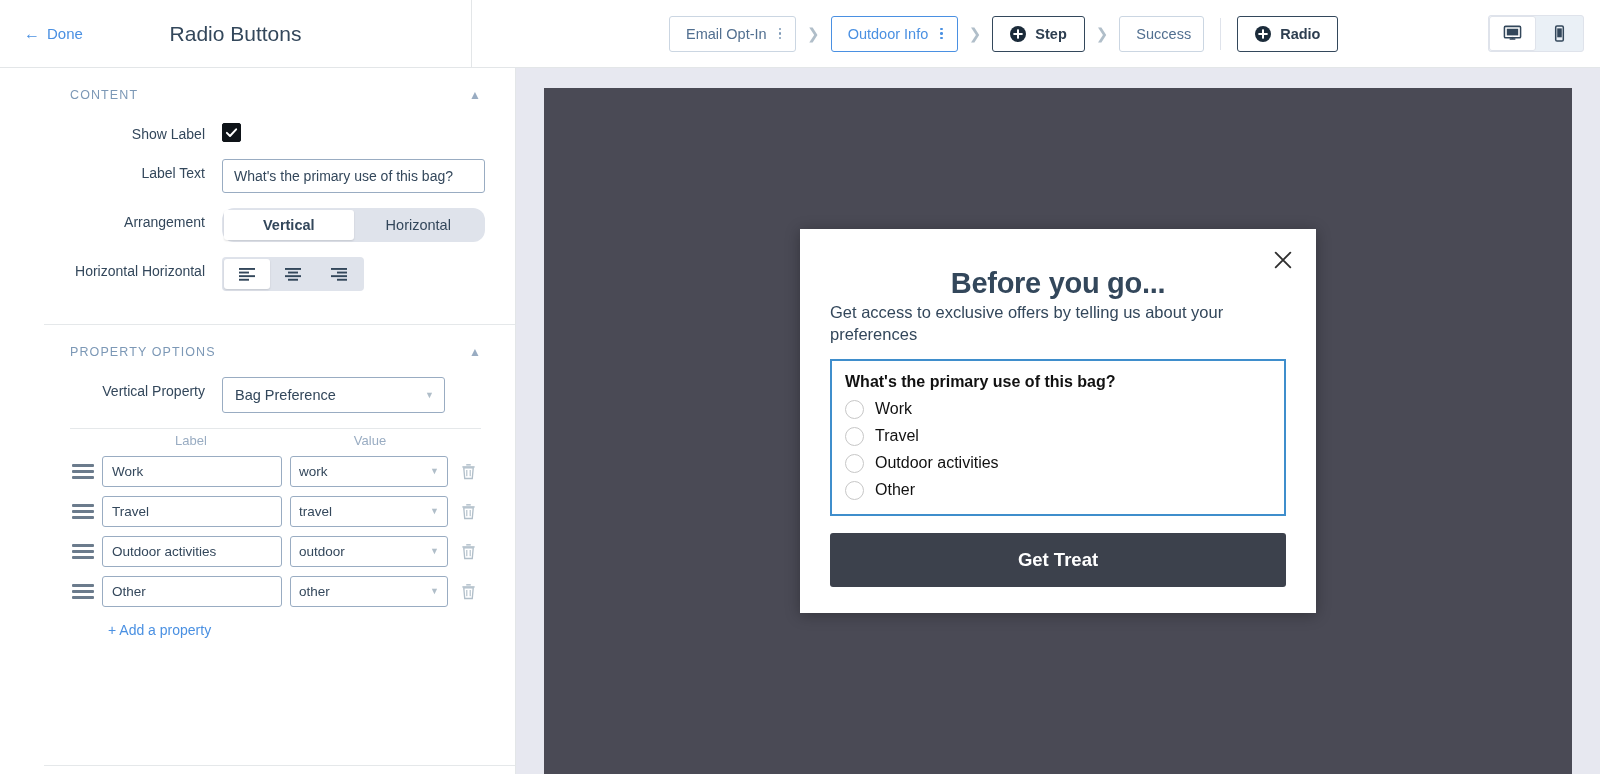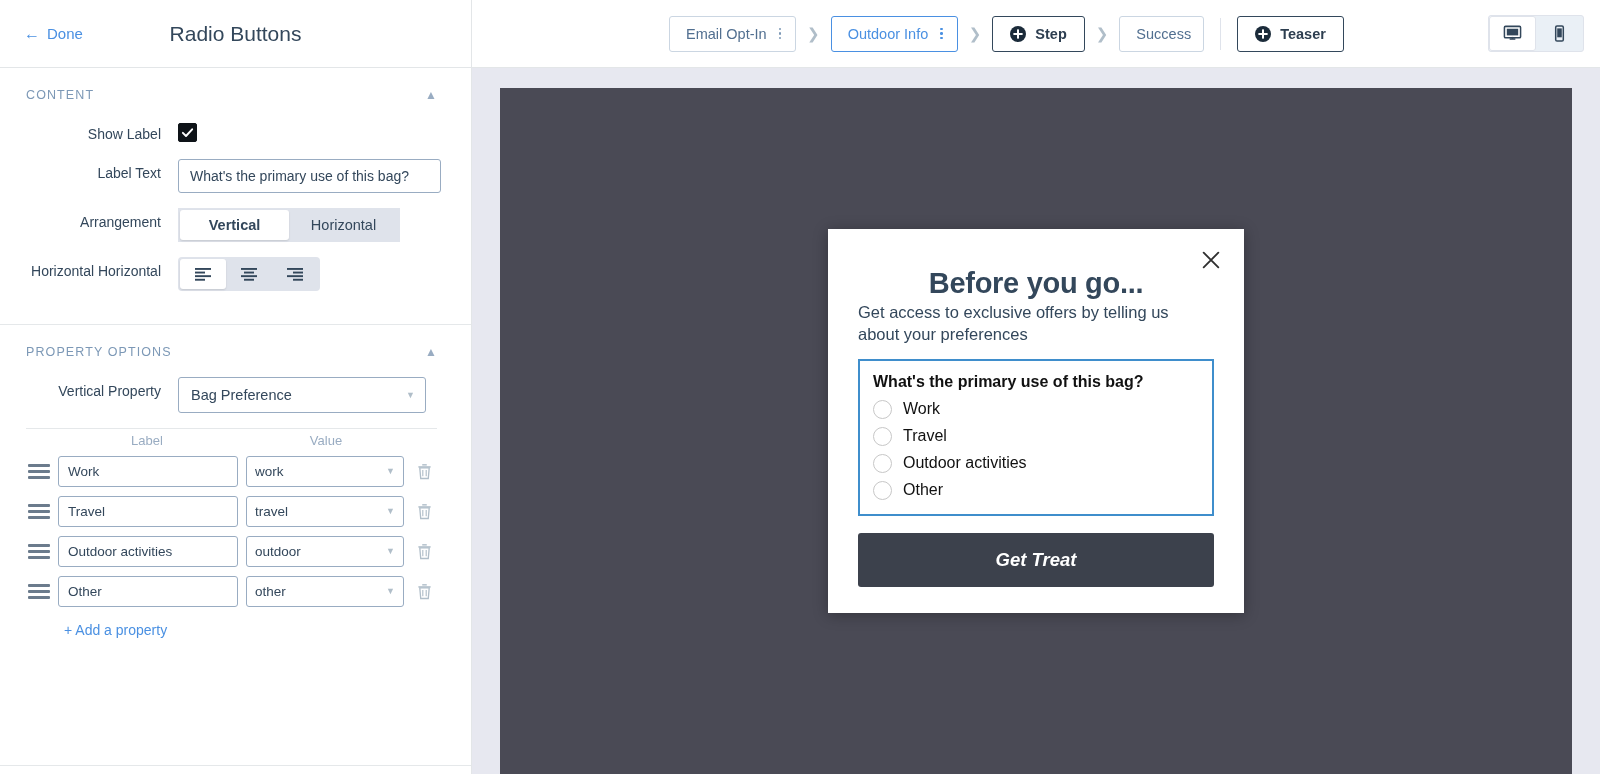--- a/index.html
+++ b/index.html
@@ -298,7 +298,7 @@
             <rect x="7" y="3.4" width="2" height="9.2" fill="#fff"></rect>
             <rect x="3.4" y="7" width="9.2" height="2" fill="#fff"></rect>
           </svg>
-          <span>Teaser</span>
+          <span>Radio</span>
         </div>
       </div>
 

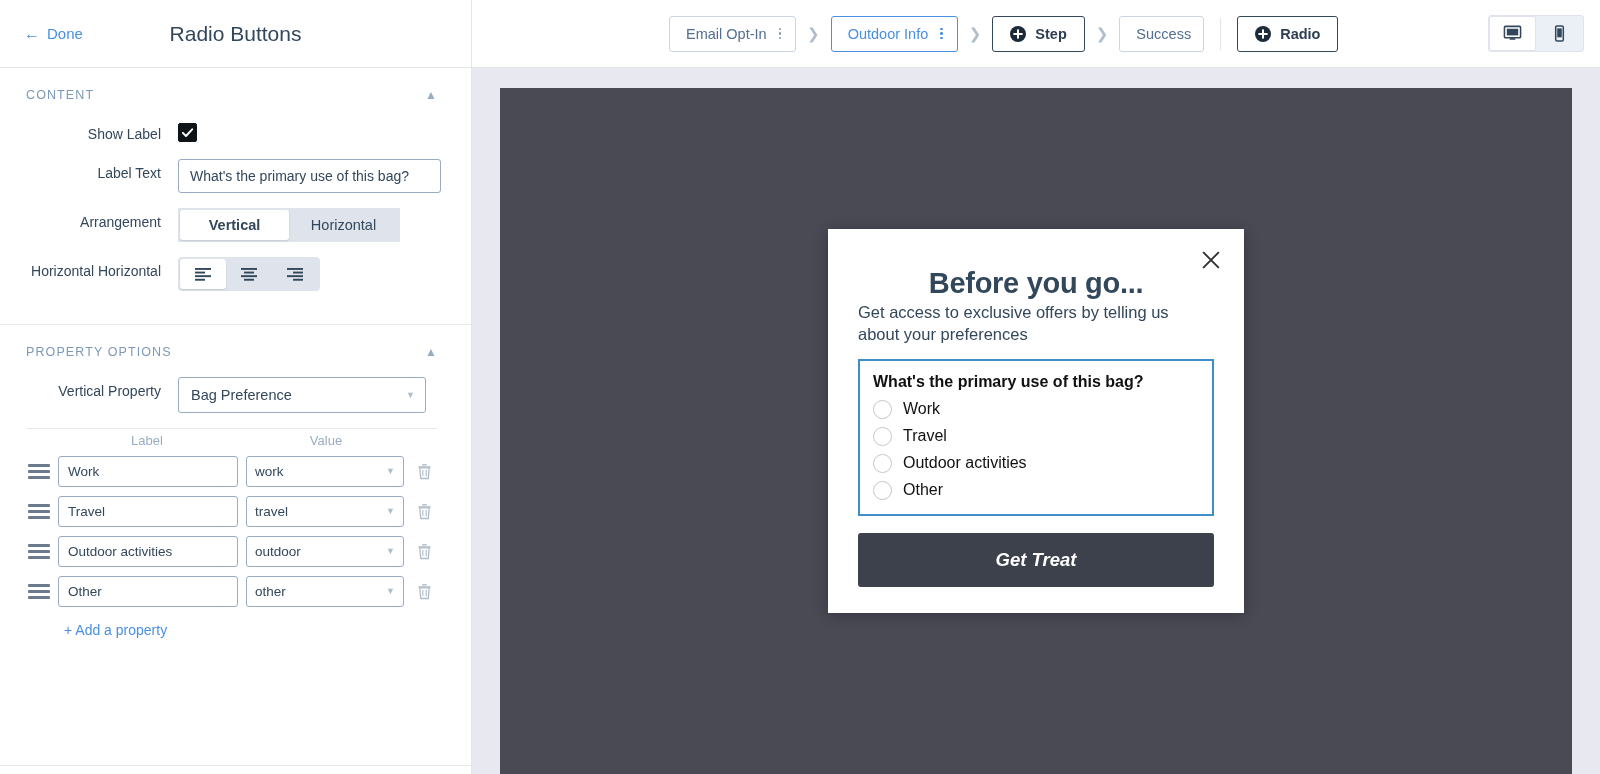--- a/index.html
+++ b/index.html
@@ -88,7 +88,7 @@
   .device-btn.selected { background: #ffffff; box-shadow: 0 0 0 1px #dfe3eb inset; border-radius: 3px; }
 
   
-  .body-row { display: flex; flex: 1; min-height: 0; }
+  .body-row { display: flex; flex: 1; min-height: 0; padding-left: 44px; }
 
   .side-panel {
     width: 472px; flex: 0 0 472px;

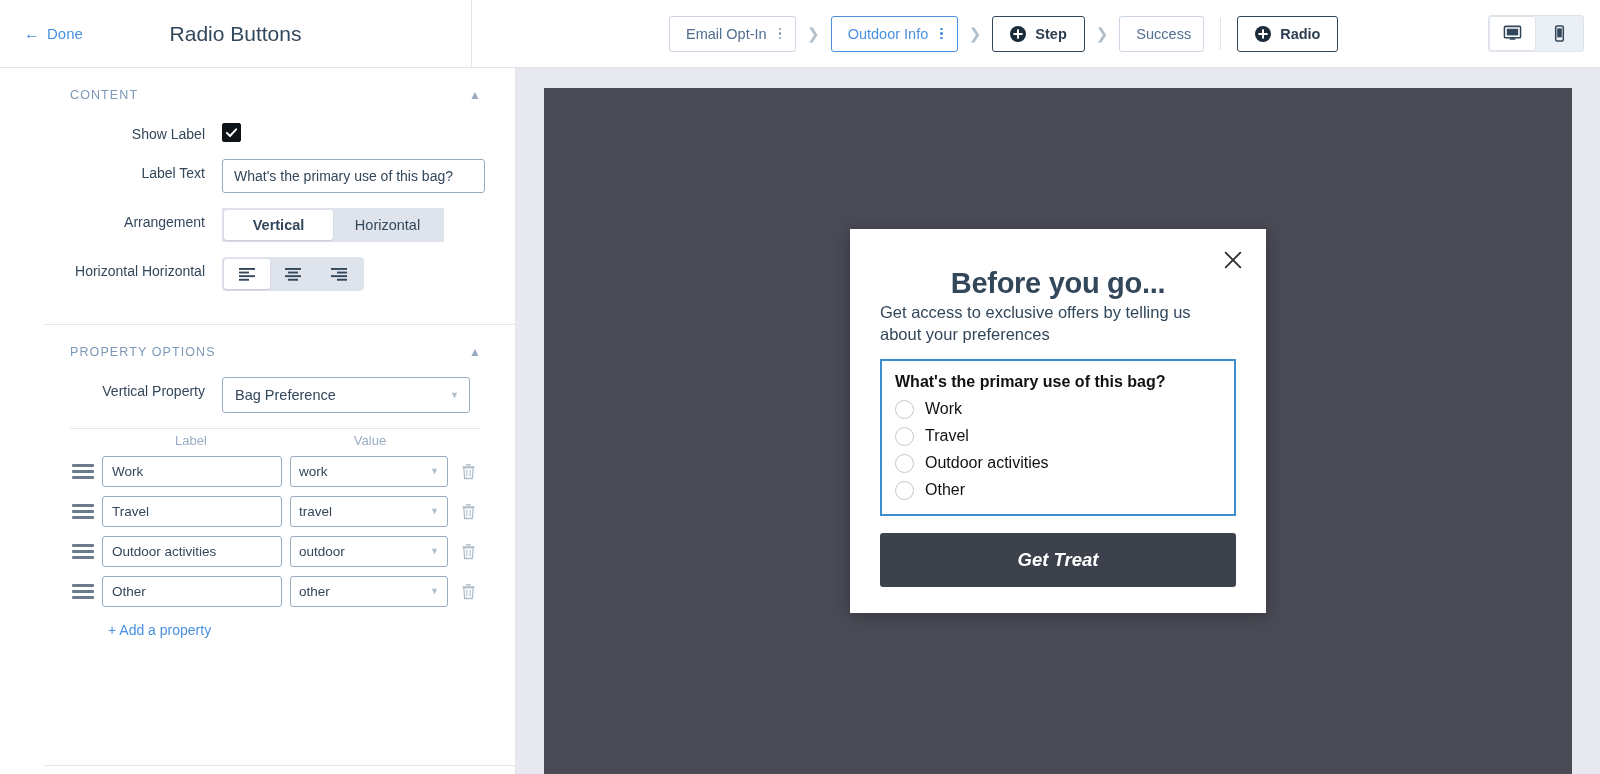--- a/index.html
+++ b/index.html
@@ -130,8 +130,8 @@
   }
 
   .seg {
-    display: inline-flex; background: #dfe3eb; border-radius: 0;
-    padding: 2px; width: 222px;
+    display: inline-flex; background: #dfe3eb; border-radius: 12px;
+    padding: 2px; width: 263px;
   }
   .seg-btn {
     flex: 1; height: 30px; display: flex; align-items: center; justify-content: center;

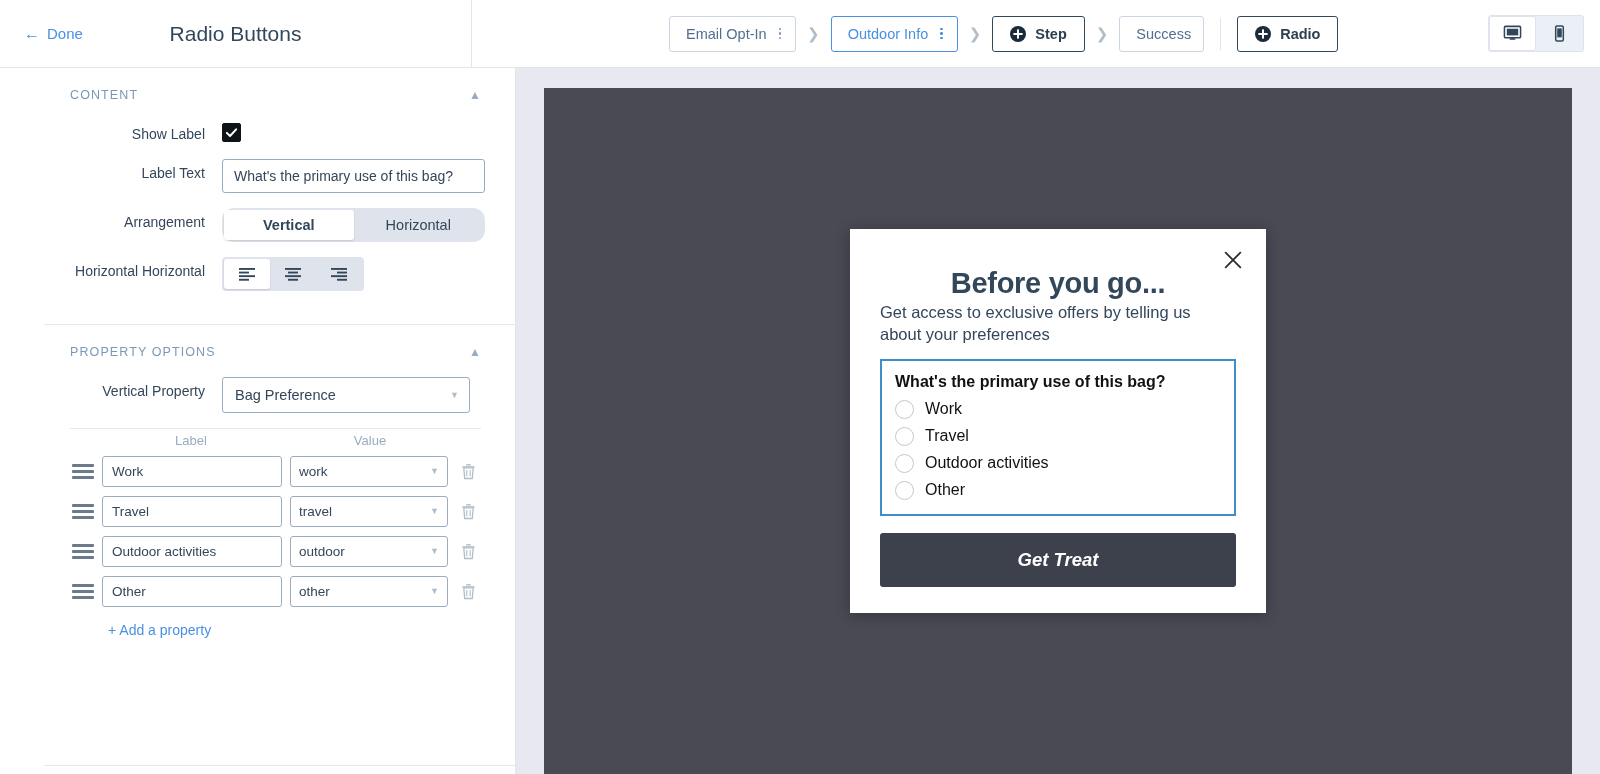--- a/index.html
+++ b/index.html
@@ -197,7 +197,7 @@
   }
 
   .modal {
-    width: 416px; background: #fff; position: relative;
+    width: 516px; background: #fff; position: relative;
     padding: 28px 30px 26px 30px;
     box-shadow: 0 2px 14px rgba(0,0,0,.3);
     margin-bottom: 20px;

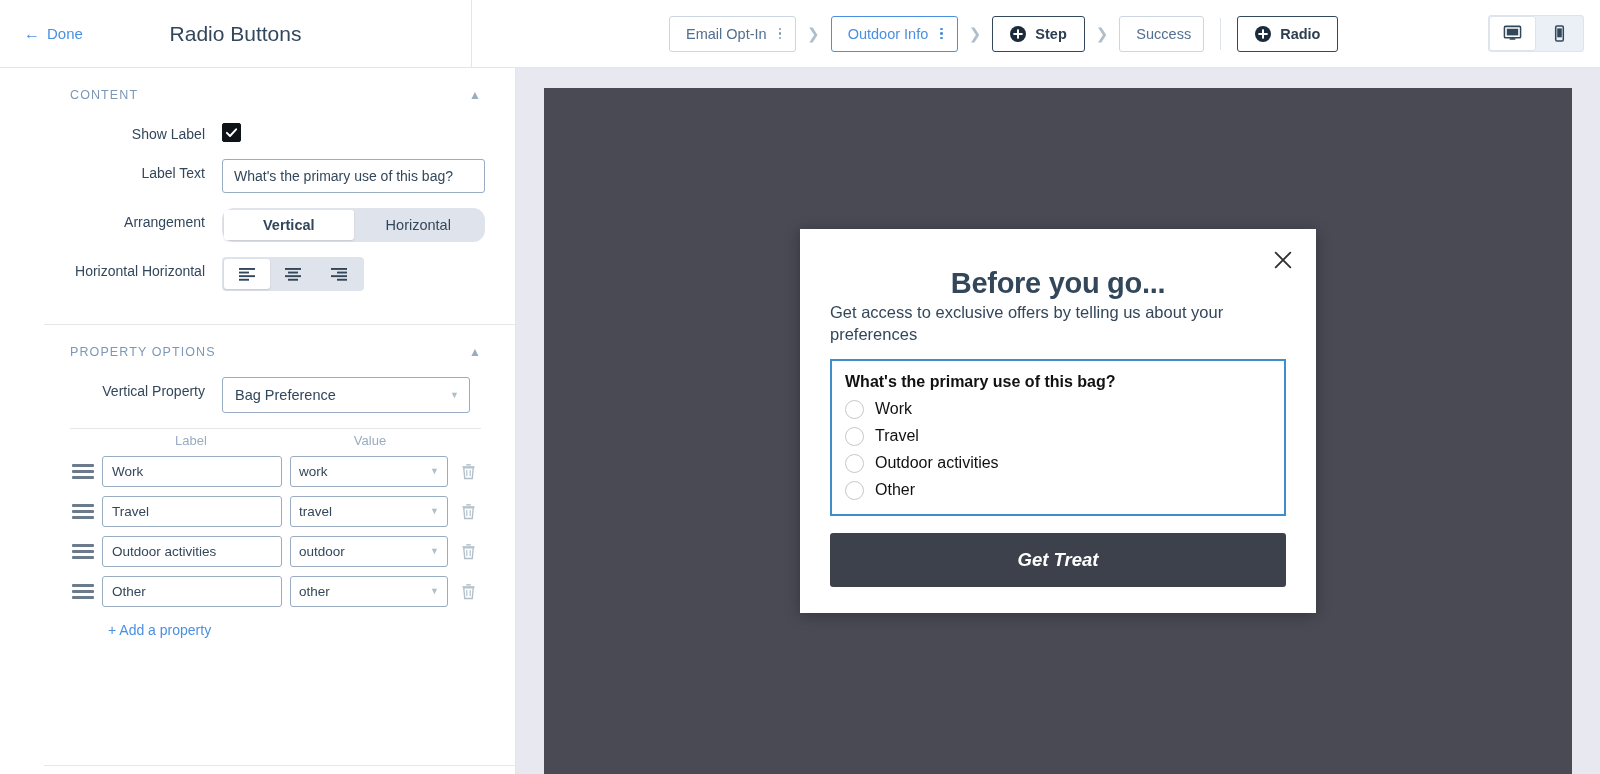--- a/index.html
+++ b/index.html
@@ -148,7 +148,7 @@
   .seg-ibtn.active { background: #fff; box-shadow: 0 1px 2px rgba(0,0,0,.12); }
 
   .select-box {
-    width: 248px; height: 36px; border: 1px solid #99acc2; border-radius: 3px;
+    width: 223px; height: 36px; border: 1px solid #99acc2; border-radius: 3px;
     background: #fff; display: flex; align-items: center; padding: 0 10px 0 12px;
     font-size: 14.5px; color: #33475b; cursor: pointer;
   }

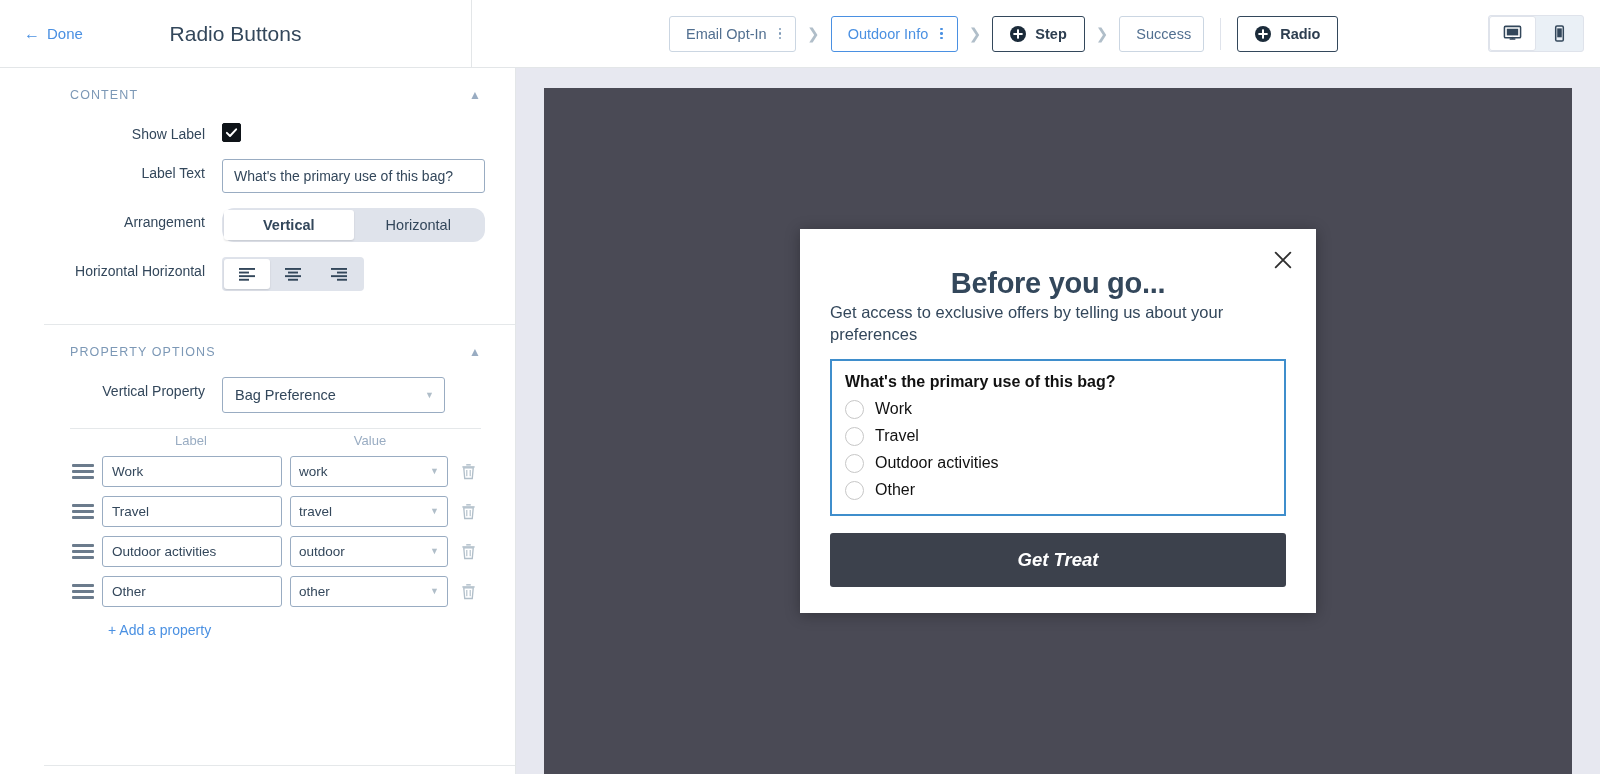--- a/index.html
+++ b/index.html
@@ -232,7 +232,6 @@
     background: #3c414c; color: #fff; font-size: 18.5px; font-weight: 700;
     border: none; border-radius: 3px; cursor: pointer;
     font-family: "Liberation Sans", sans-serif;
-    font-style: italic;
   }
 </style>
 </head>

